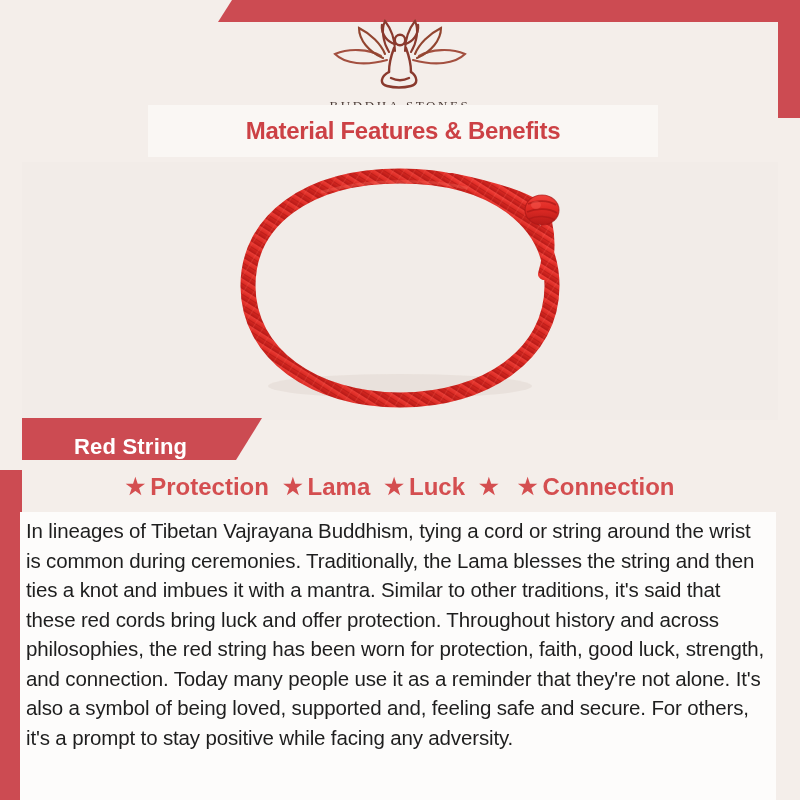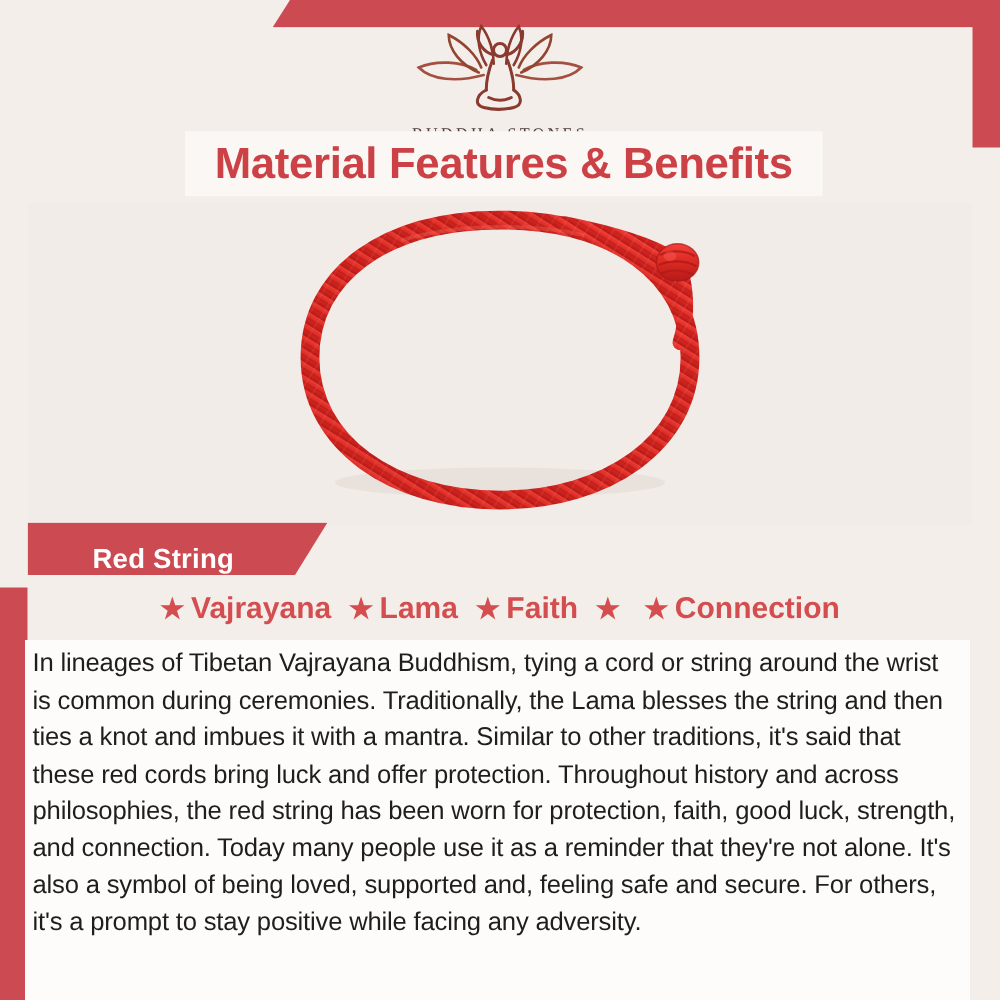--- a/index.html
+++ b/index.html
@@ -66,7 +66,7 @@
   .headline{
     font-family:"Liberation Sans", sans-serif;
     font-weight:700;
-    font-size:35px;
+    font-size:24px;
     letter-spacing:-0.3px;
     color:#cc4145;
     white-space:nowrap;

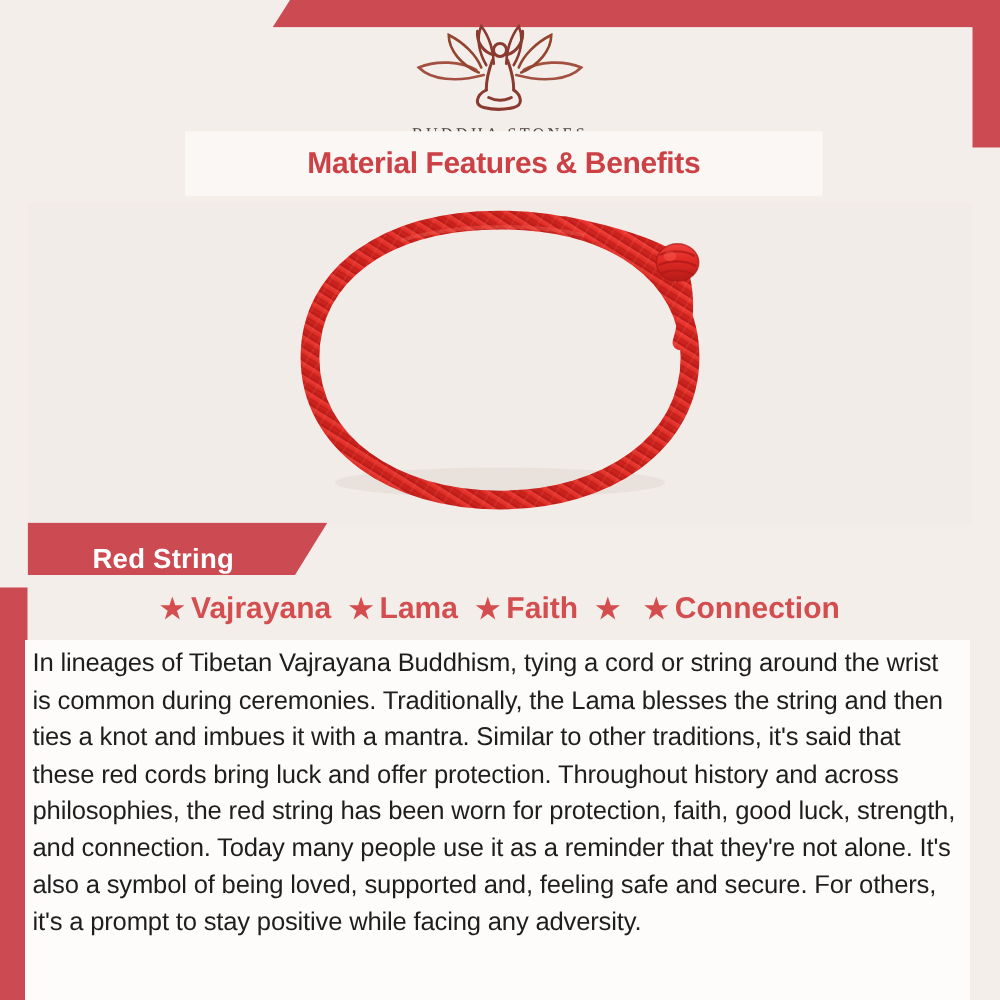--- a/index.html
+++ b/index.html
@@ -240,7 +240,7 @@
   <div class="benefits">
     <span class="benefit">
       <span class="star">★</span>
-      <span>Vajrayana</span>
+      <span>Protection</span>
     </span>
     <span class="benefit">
       <span class="star">★</span>

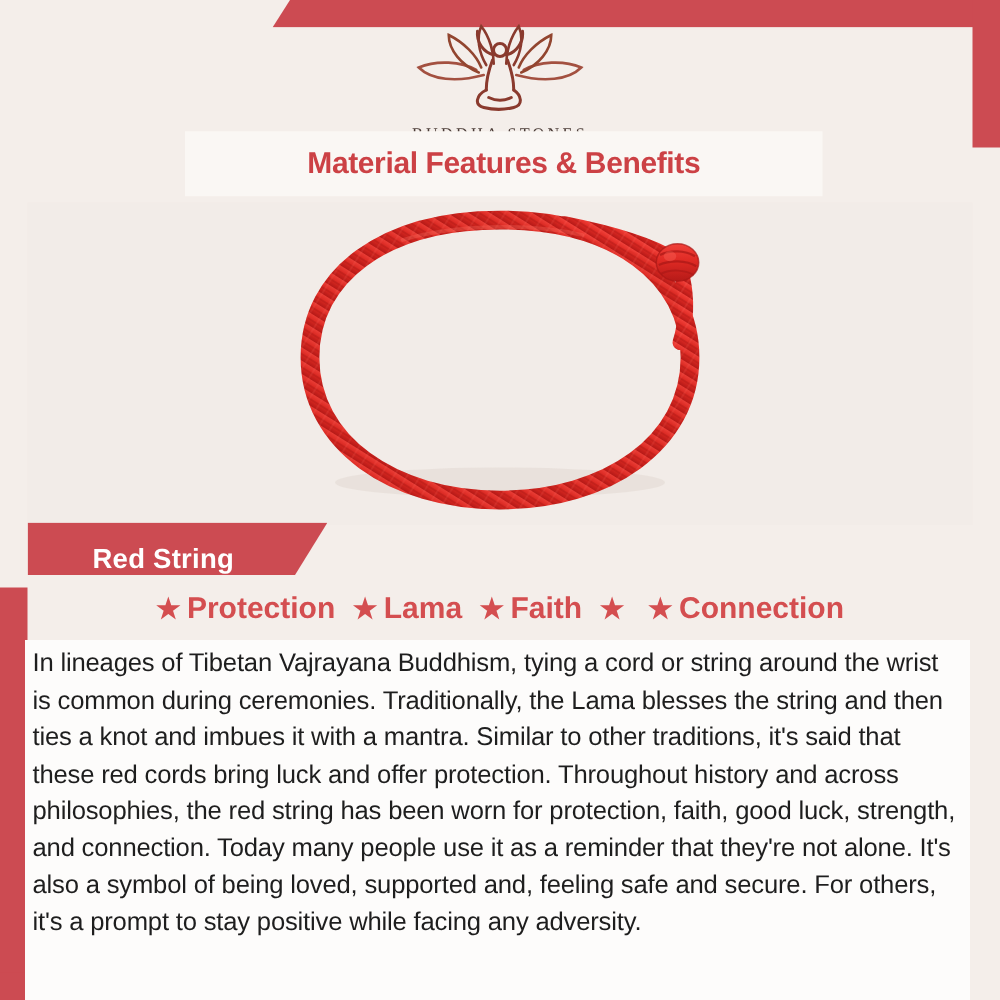--- a/index.html
+++ b/index.html
@@ -248,7 +248,7 @@
     </span>
     <span class="benefit">
       <span class="star">★</span>
-      <span>Faith</span>
+      <span>Luck</span>
     </span>
     <span class="benefit">
       <span class="star">★</span>

